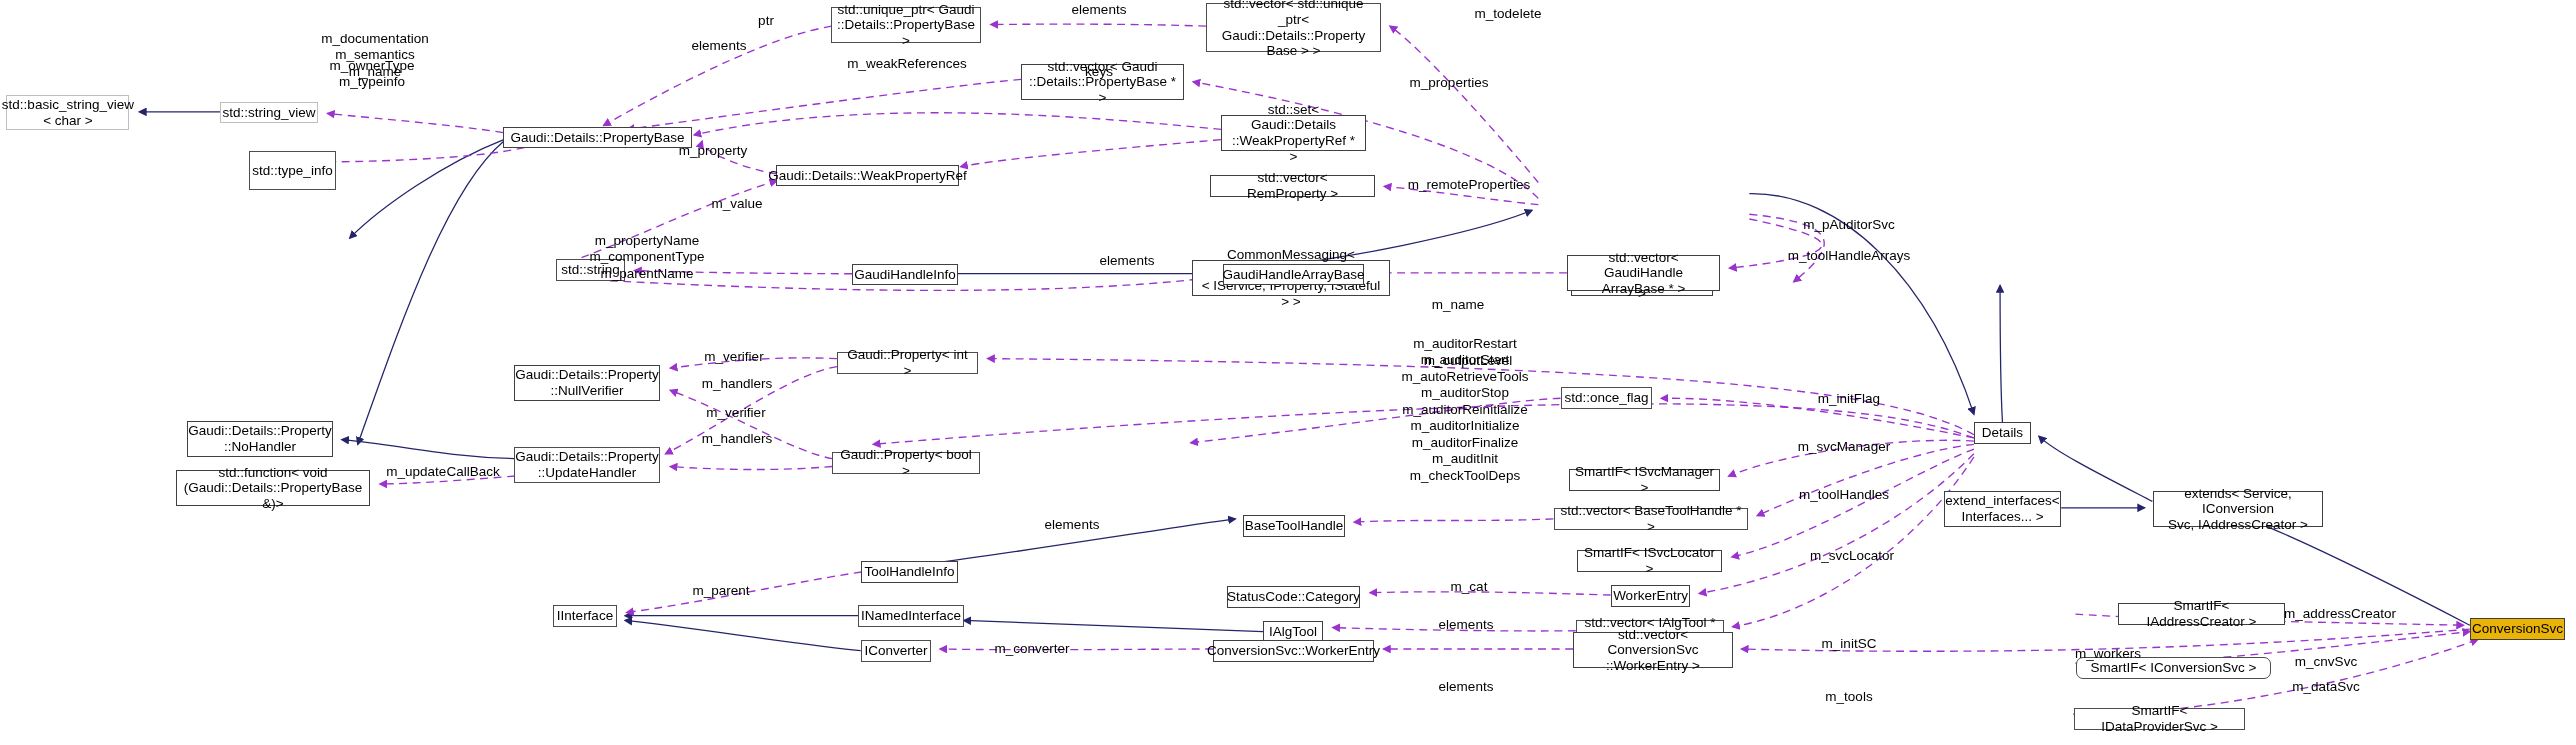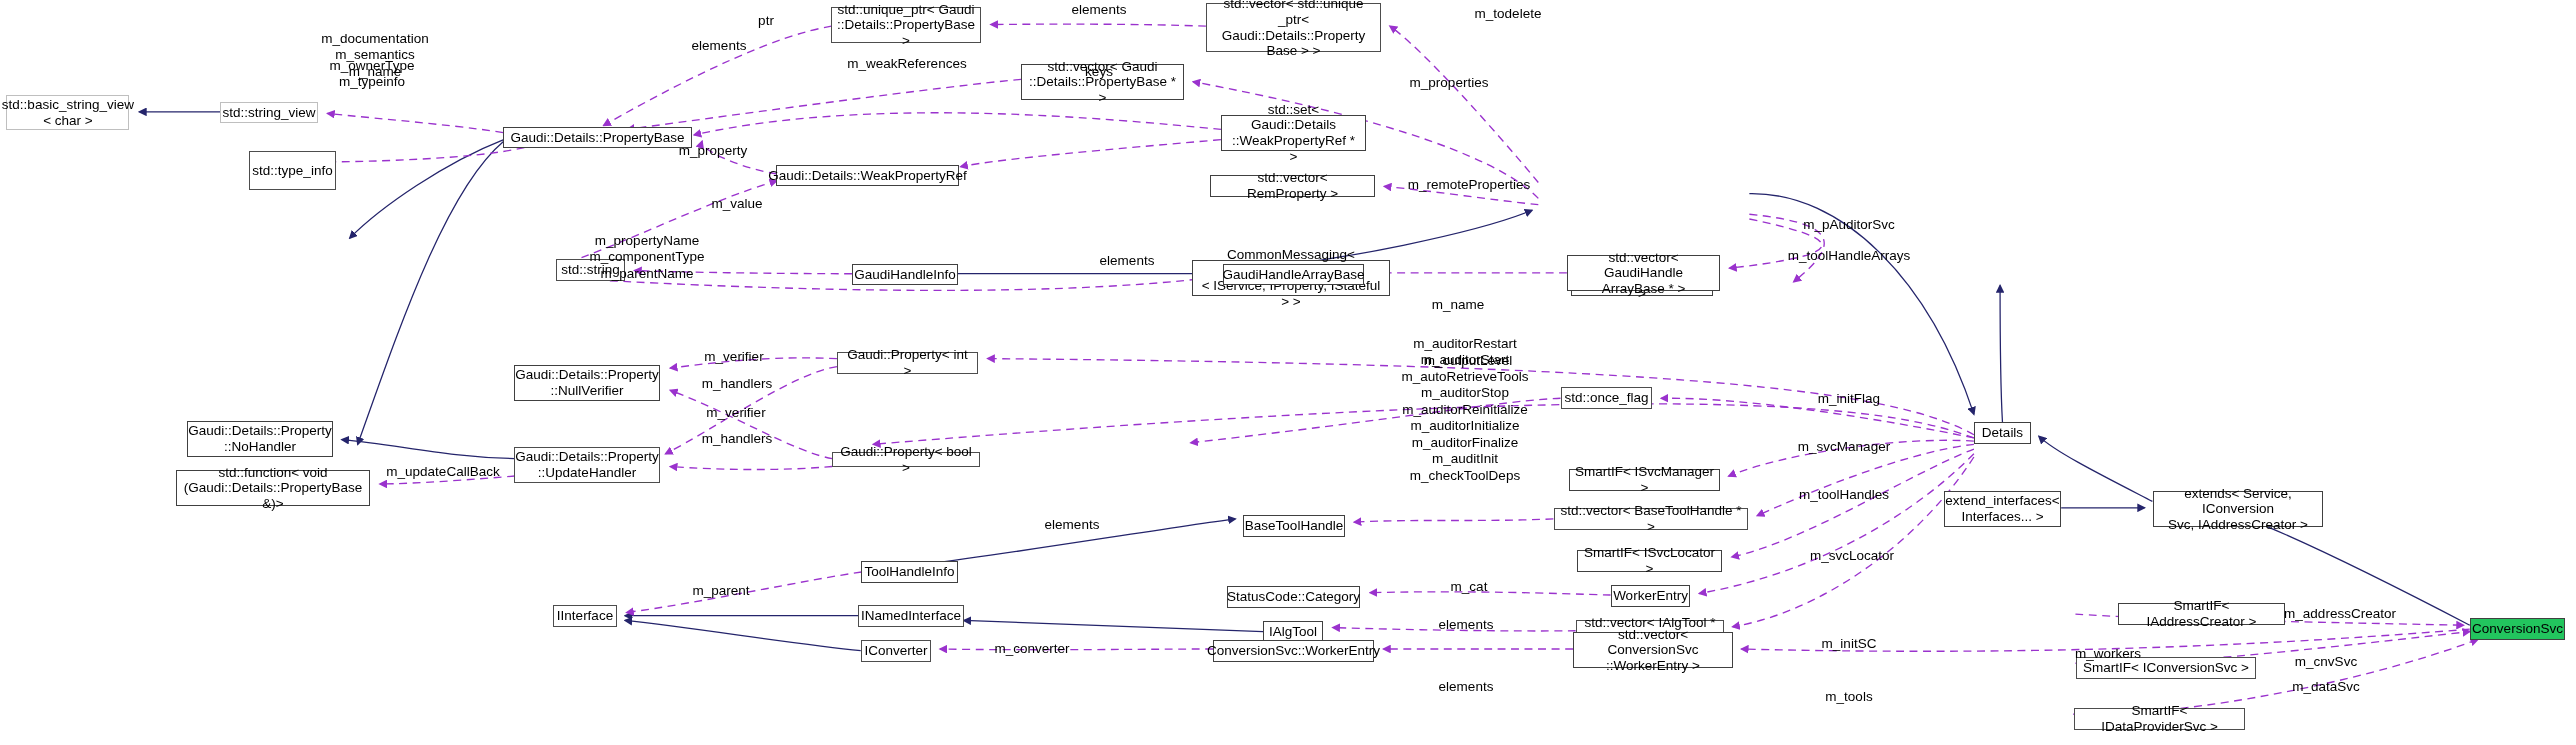--- a/index.html
+++ b/index.html
@@ -172,7 +172,7 @@
 ::NoHandler</div>
   <div class="node thick" style="left:514px;top:447px;width:146px;height:36px;">Gaudi::Details::Property
 ::UpdateHandler</div>
-  <div class="node thick" style="left:832px;top:452px;width:148px;height:15px;">Gaudi::Property&lt; bool &gt;</div>
+  <div class="node thick" style="left:832px;top:452px;width:148px;height:22px;">Gaudi::Property&lt; bool &gt;</div>
   <div class="node" style="left:176px;top:470px;width:194px;height:36px;">std::function&lt; void
 (Gaudi::Details::PropertyBase &amp;)&gt;</div>
   <div class="node" style="left:1569px;top:469px;width:151px;height:22px;">SmartIF&lt; ISvcManager &gt;</div>

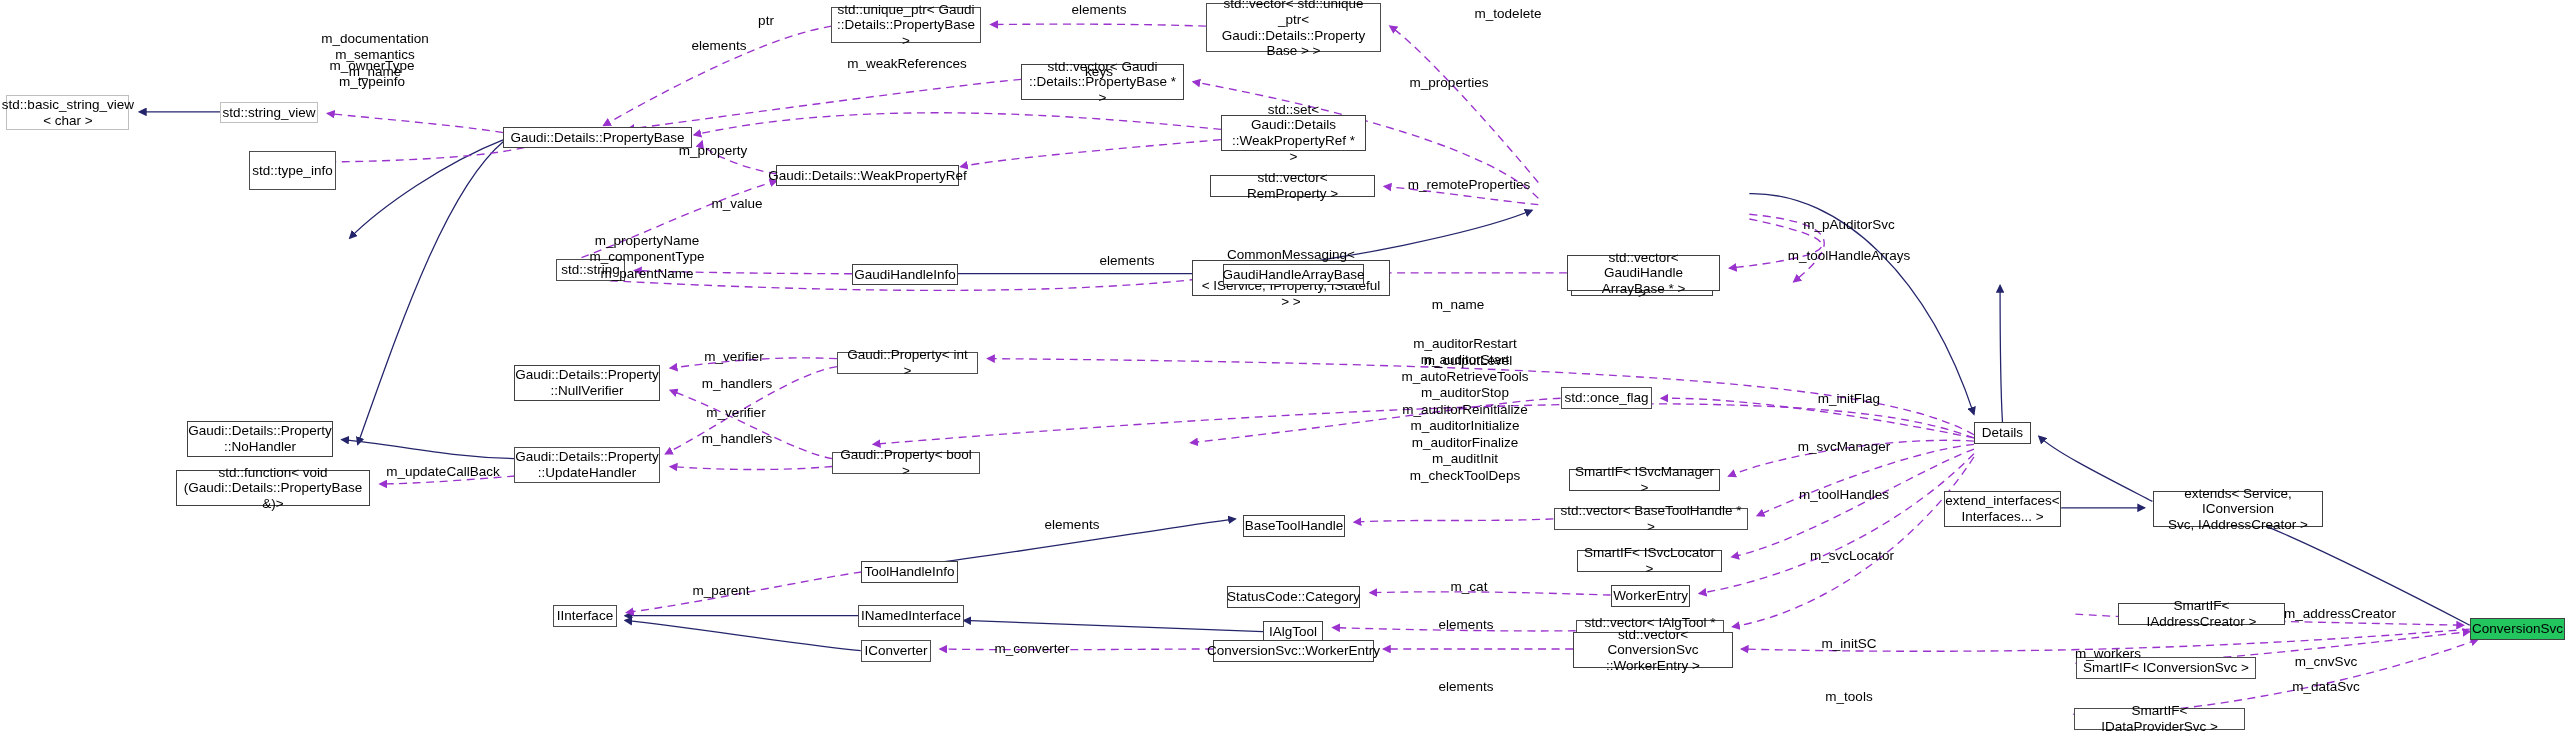--- a/index.html
+++ b/index.html
@@ -47,7 +47,7 @@
     border: 0.8px solid #bfbfbf;
   }
   .node.current {
-    background: #22c55e;
+    background: #eab308;
     border: 0.8px solid #404040;
   }
   .edge-label {

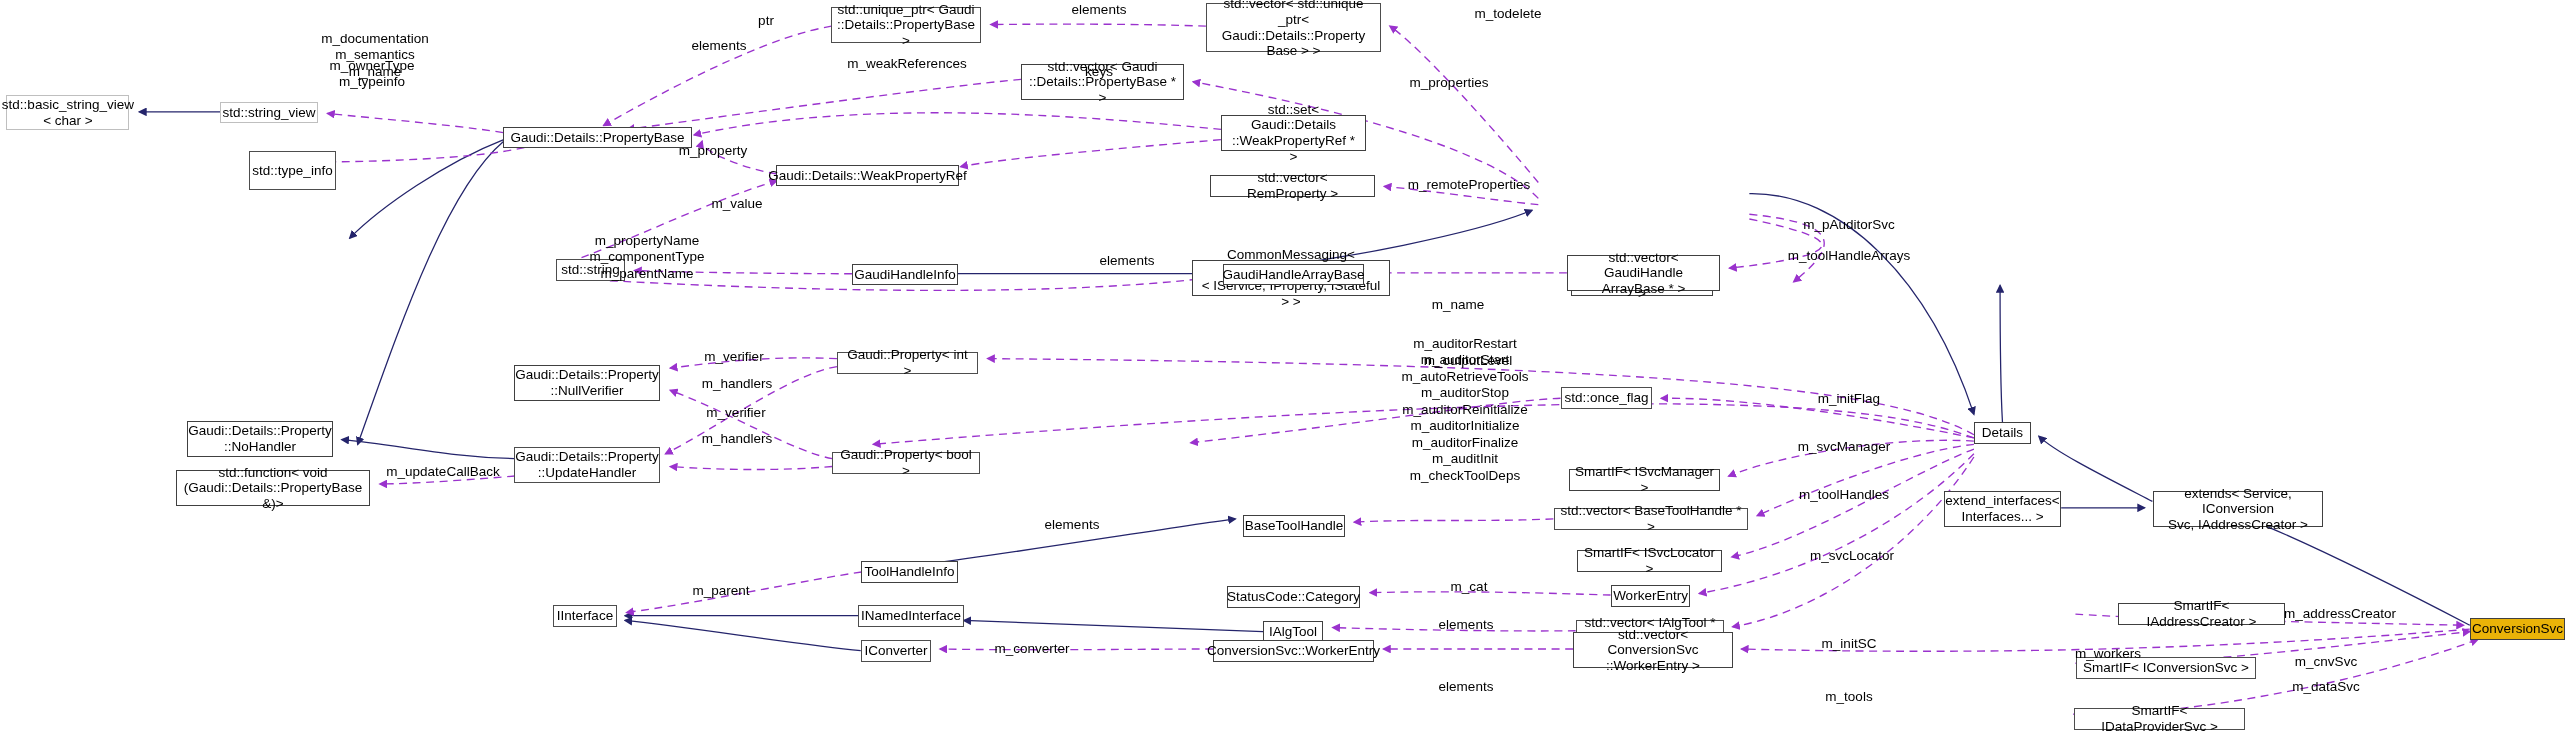--- a/index.html
+++ b/index.html
@@ -197,7 +197,7 @@
   <div class="node" style="left:1573px;top:632px;width:160px;height:36px;">std::vector&lt; ConversionSvc
 ::WorkerEntry &gt;</div>
   <div class="node current" style="left:2470px;top:618px;width:95px;height:22px;">ConversionSvc</div>
-  <div class="node thick" style="left:2076px;top:657px;width:180px;height:22px;">SmartIF&lt; IConversionSvc &gt;</div>
+  <div class="node thick" style="left:2076px;top:657px;width:195px;height:22px;border-radius:7px;">SmartIF&lt; IConversionSvc &gt;</div>
   <div class="node thick" style="left:2074px;top:708px;width:171px;height:22px;">SmartIF&lt; IDataProviderSvc &gt;</div>
 
   <div class="edge-label" style="left:736px;top:20.6px;margin-left:30px;">ptr</div>

